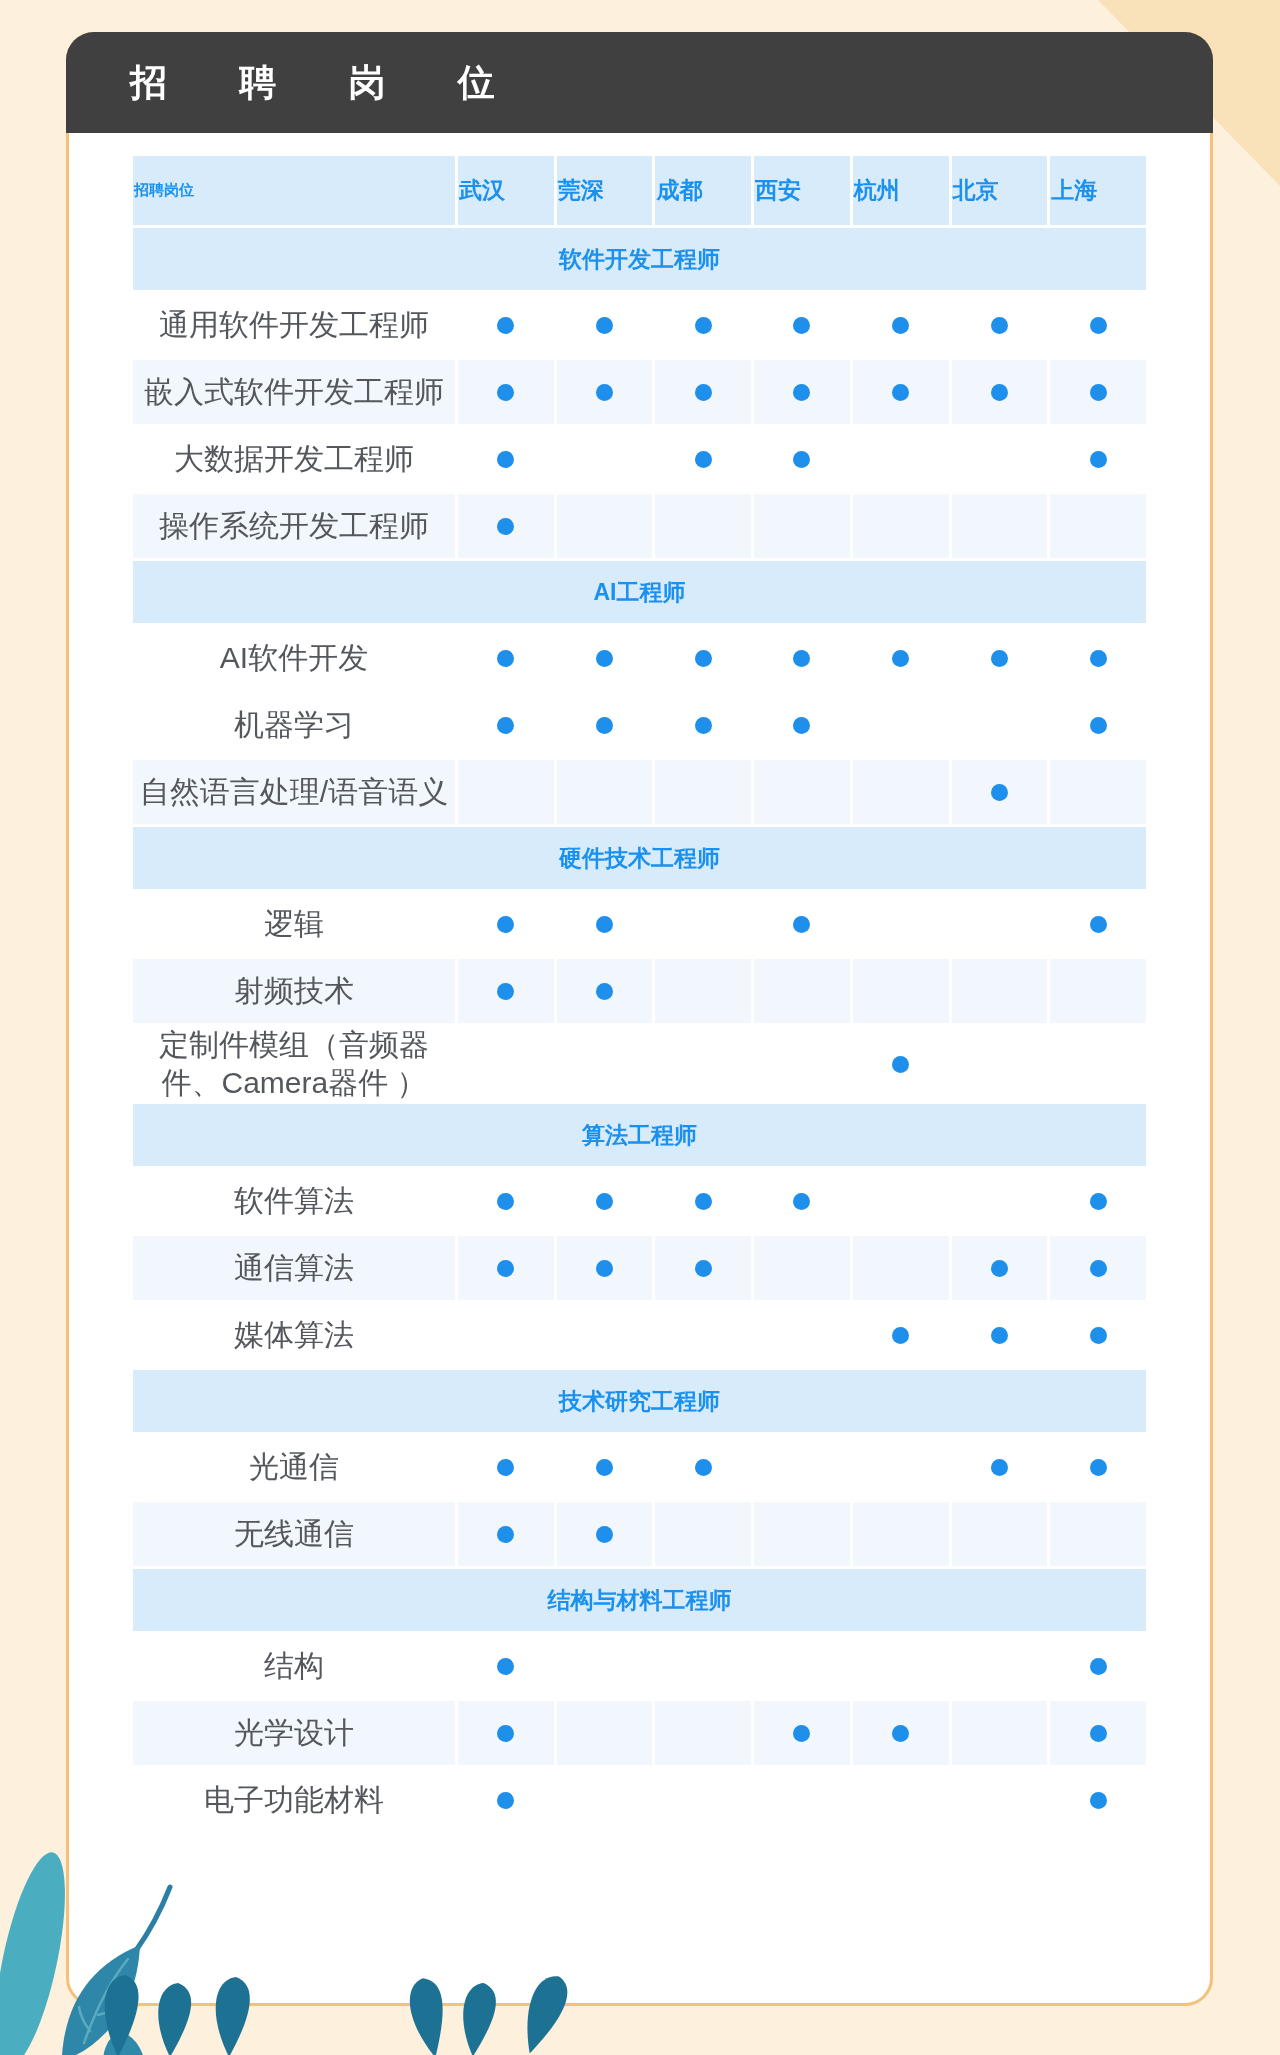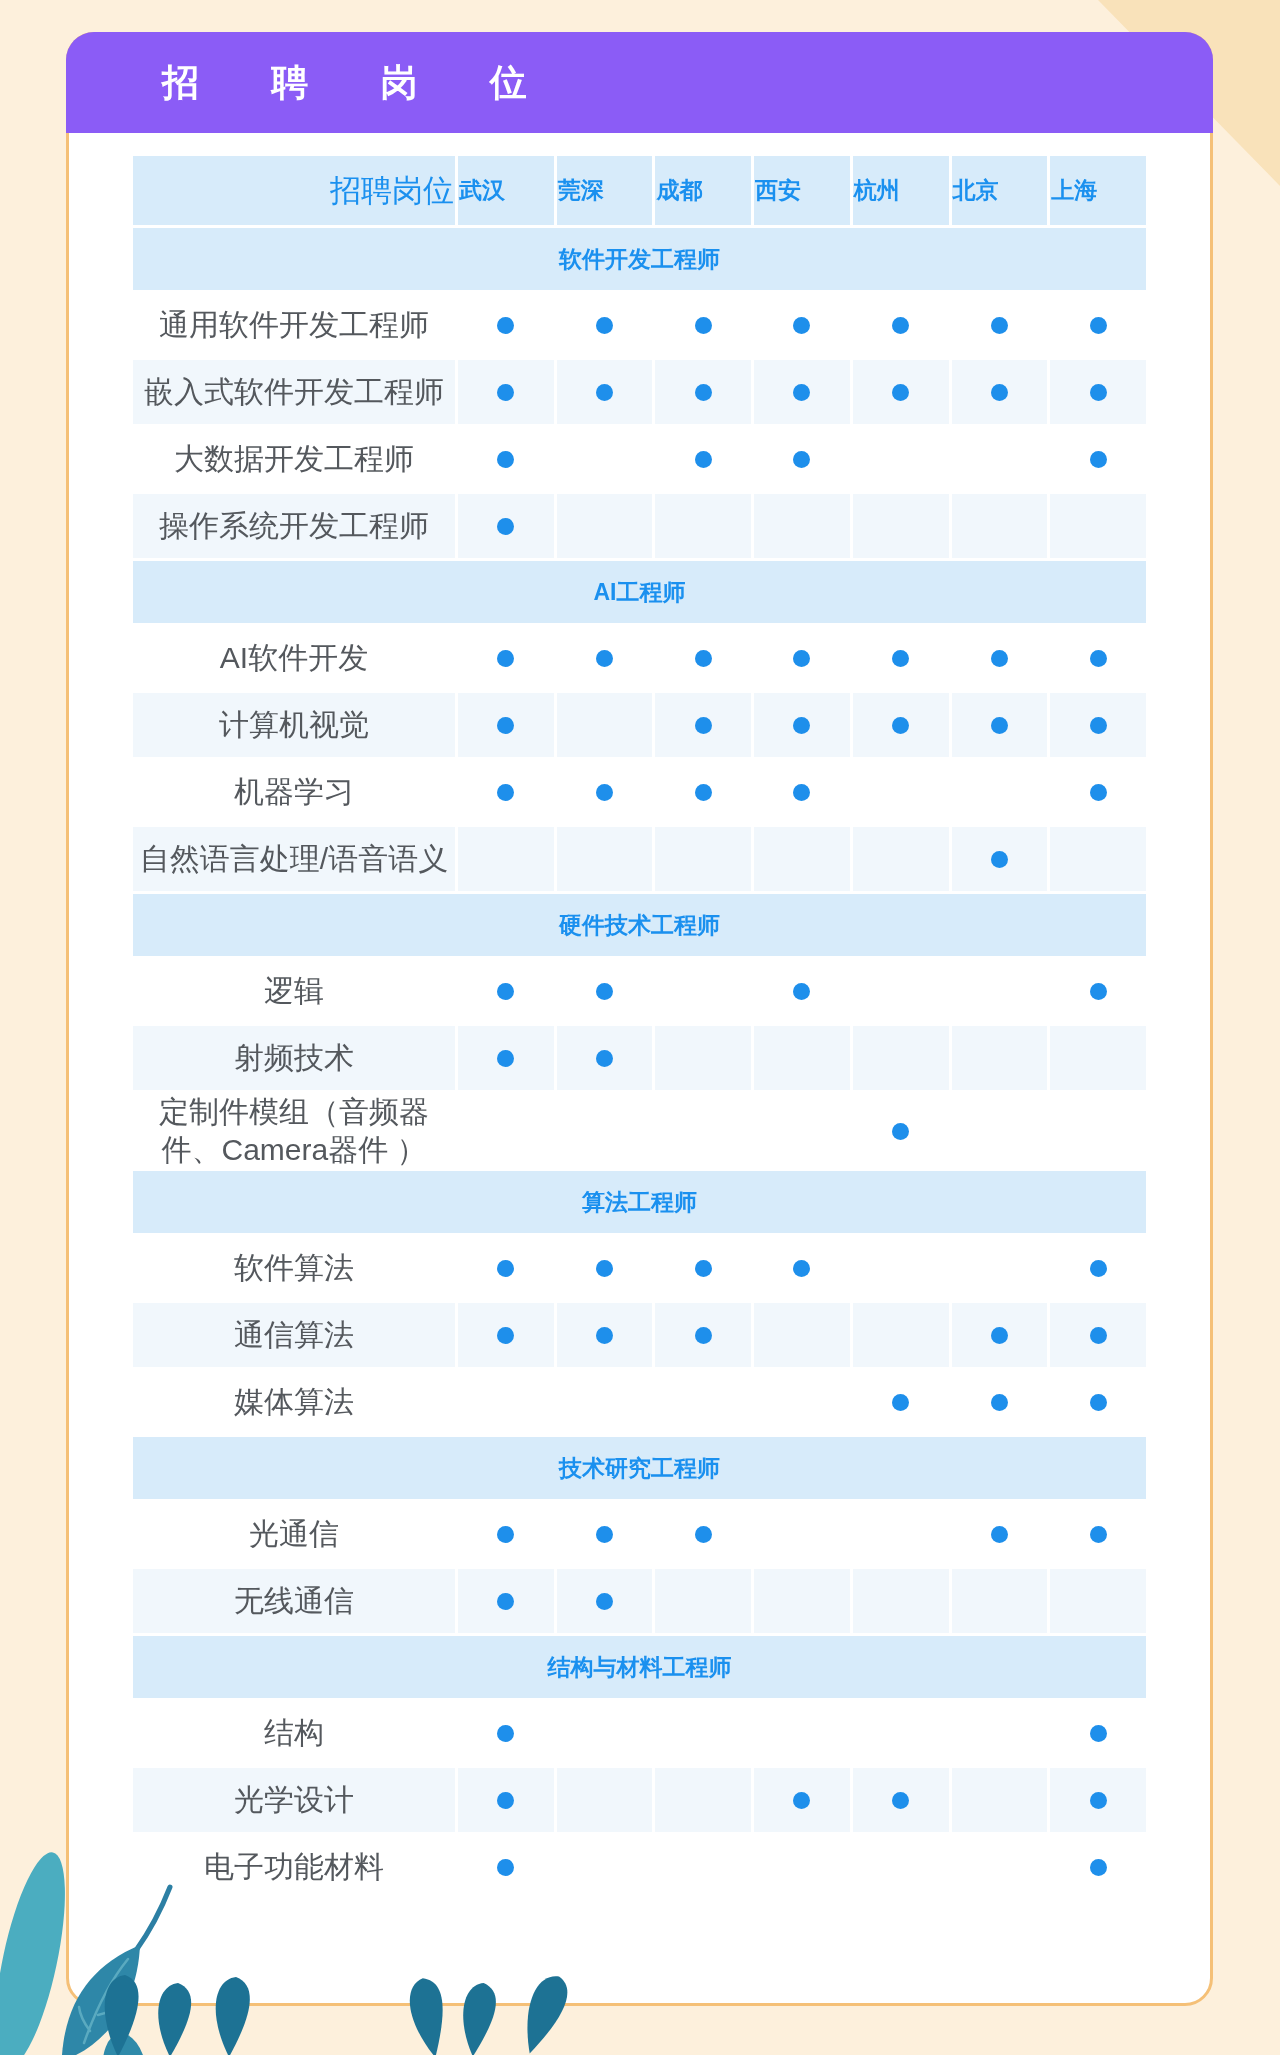--- a/index.html
+++ b/index.html
@@ -19,8 +19,8 @@
   }
   .banner{
     position:absolute;left:-3px;top:-3px;right:-3px;height:101px;
-    background:#8b5cf6;border-radius:28px 28px 0 0;
-    display:flex;align-items:center;padding-left:96px;box-sizing:border-box;
+    background:#404040;border-radius:28px 28px 0 0;
+    display:flex;align-items:center;padding-left:64px;box-sizing:border-box;
   }
   .banner-title{
     color:#ffffff;font-size:37px;font-weight:bold;letter-spacing:31px;line-height:1;

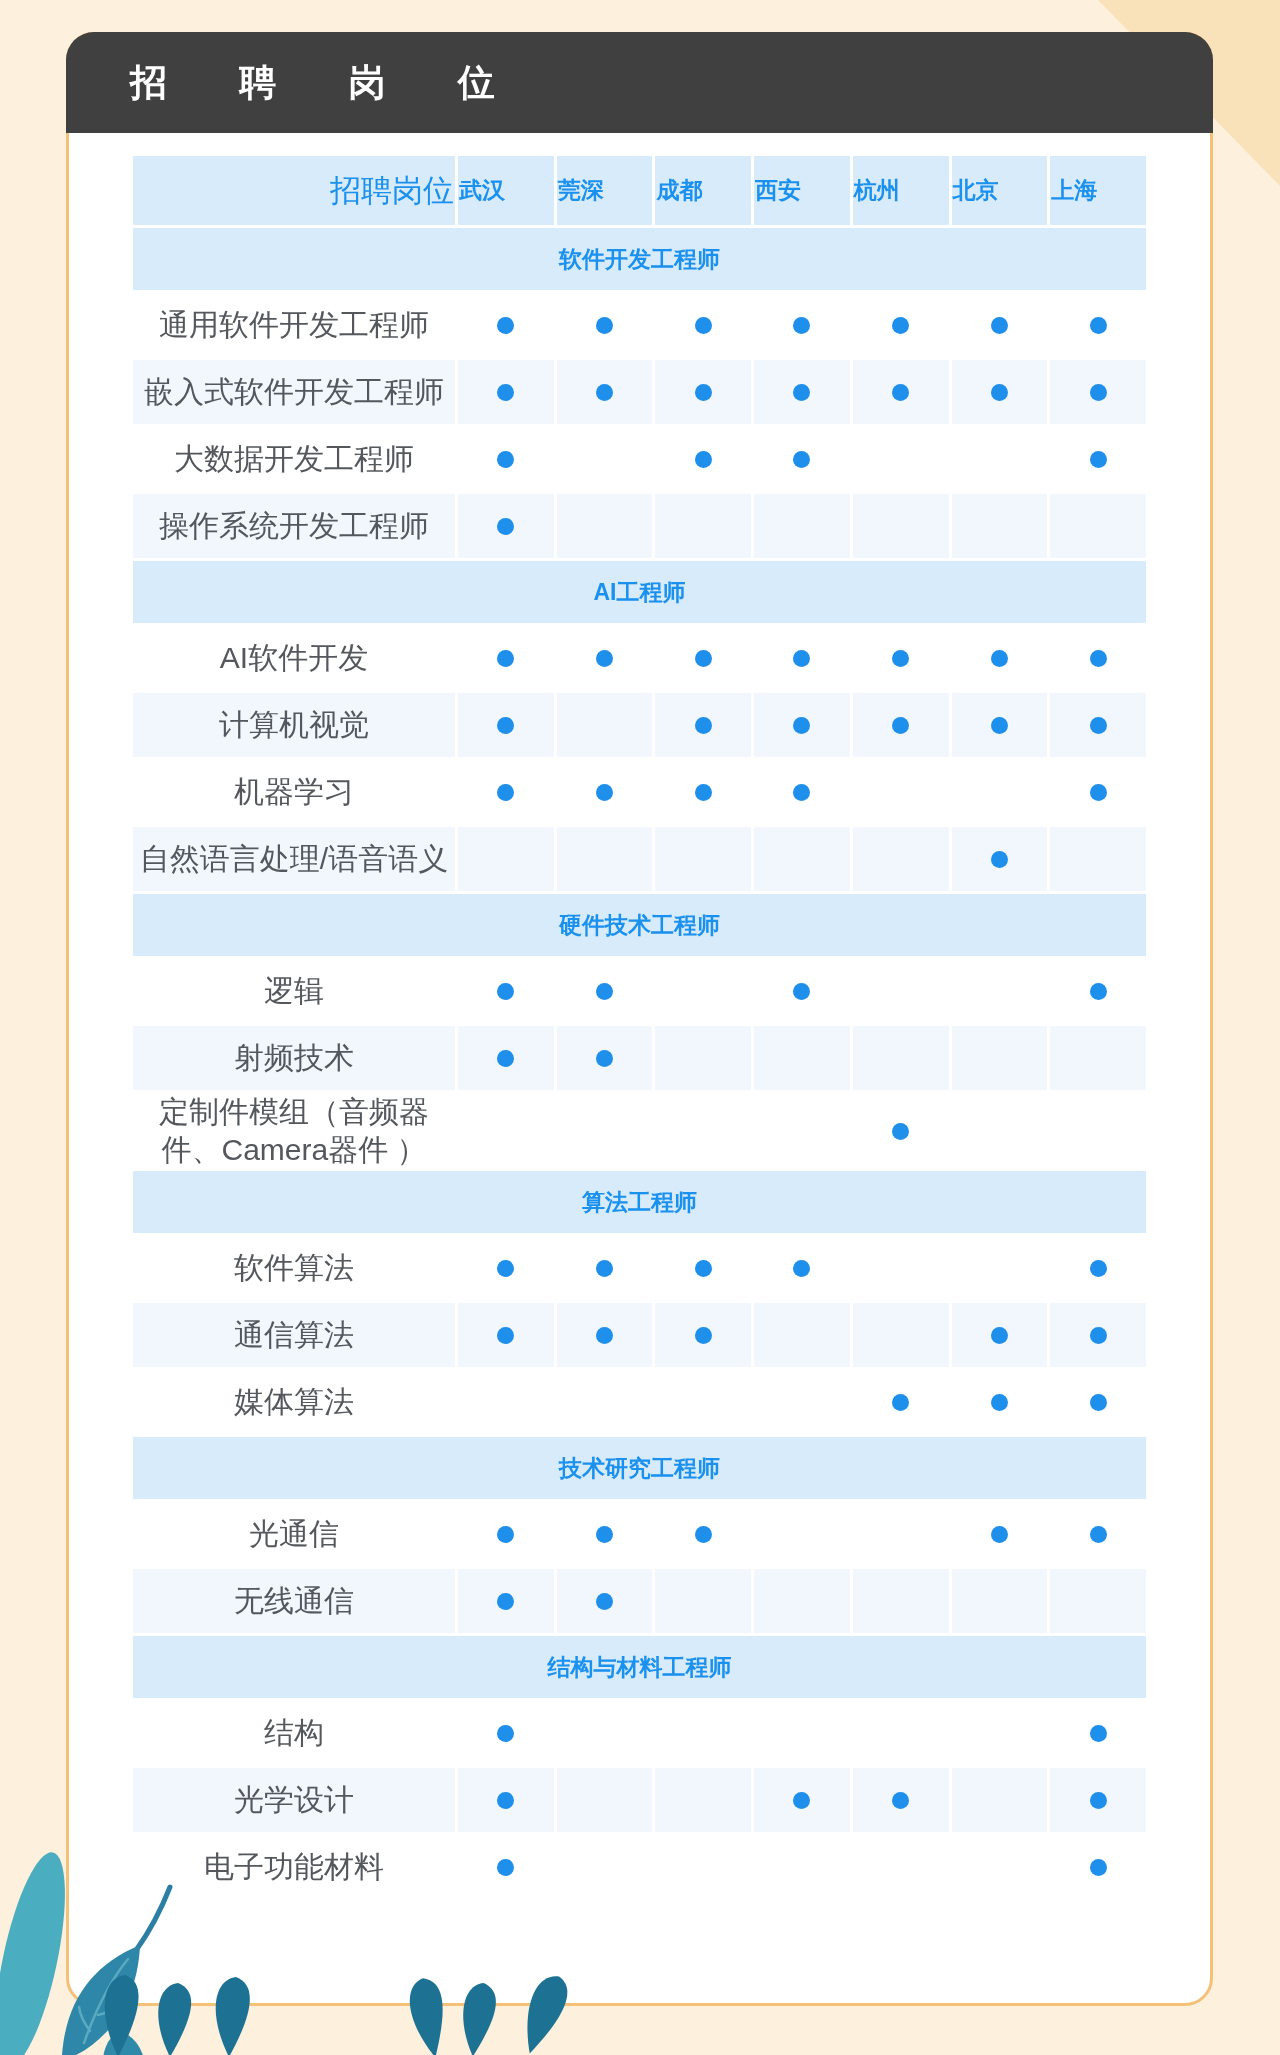--- a/index.html
+++ b/index.html
@@ -35,8 +35,8 @@
     height:67px;text-align:left;vertical-align:middle;
   }
   th.hdr-label{
-    background:#d7ebfa;color:#1a90ef;font-size:31px;font-weight:normal;
-    height:67px;text-align:right;vertical-align:middle;
+    background:#d7ebfa;color:#1a90ef;font-size:15px;font-weight:bold;
+    height:67px;text-align:left;vertical-align:middle;
   }
   td.section-cell{
     background:#d7ebfa;color:#1a90ef;font-size:23px;font-weight:bold;

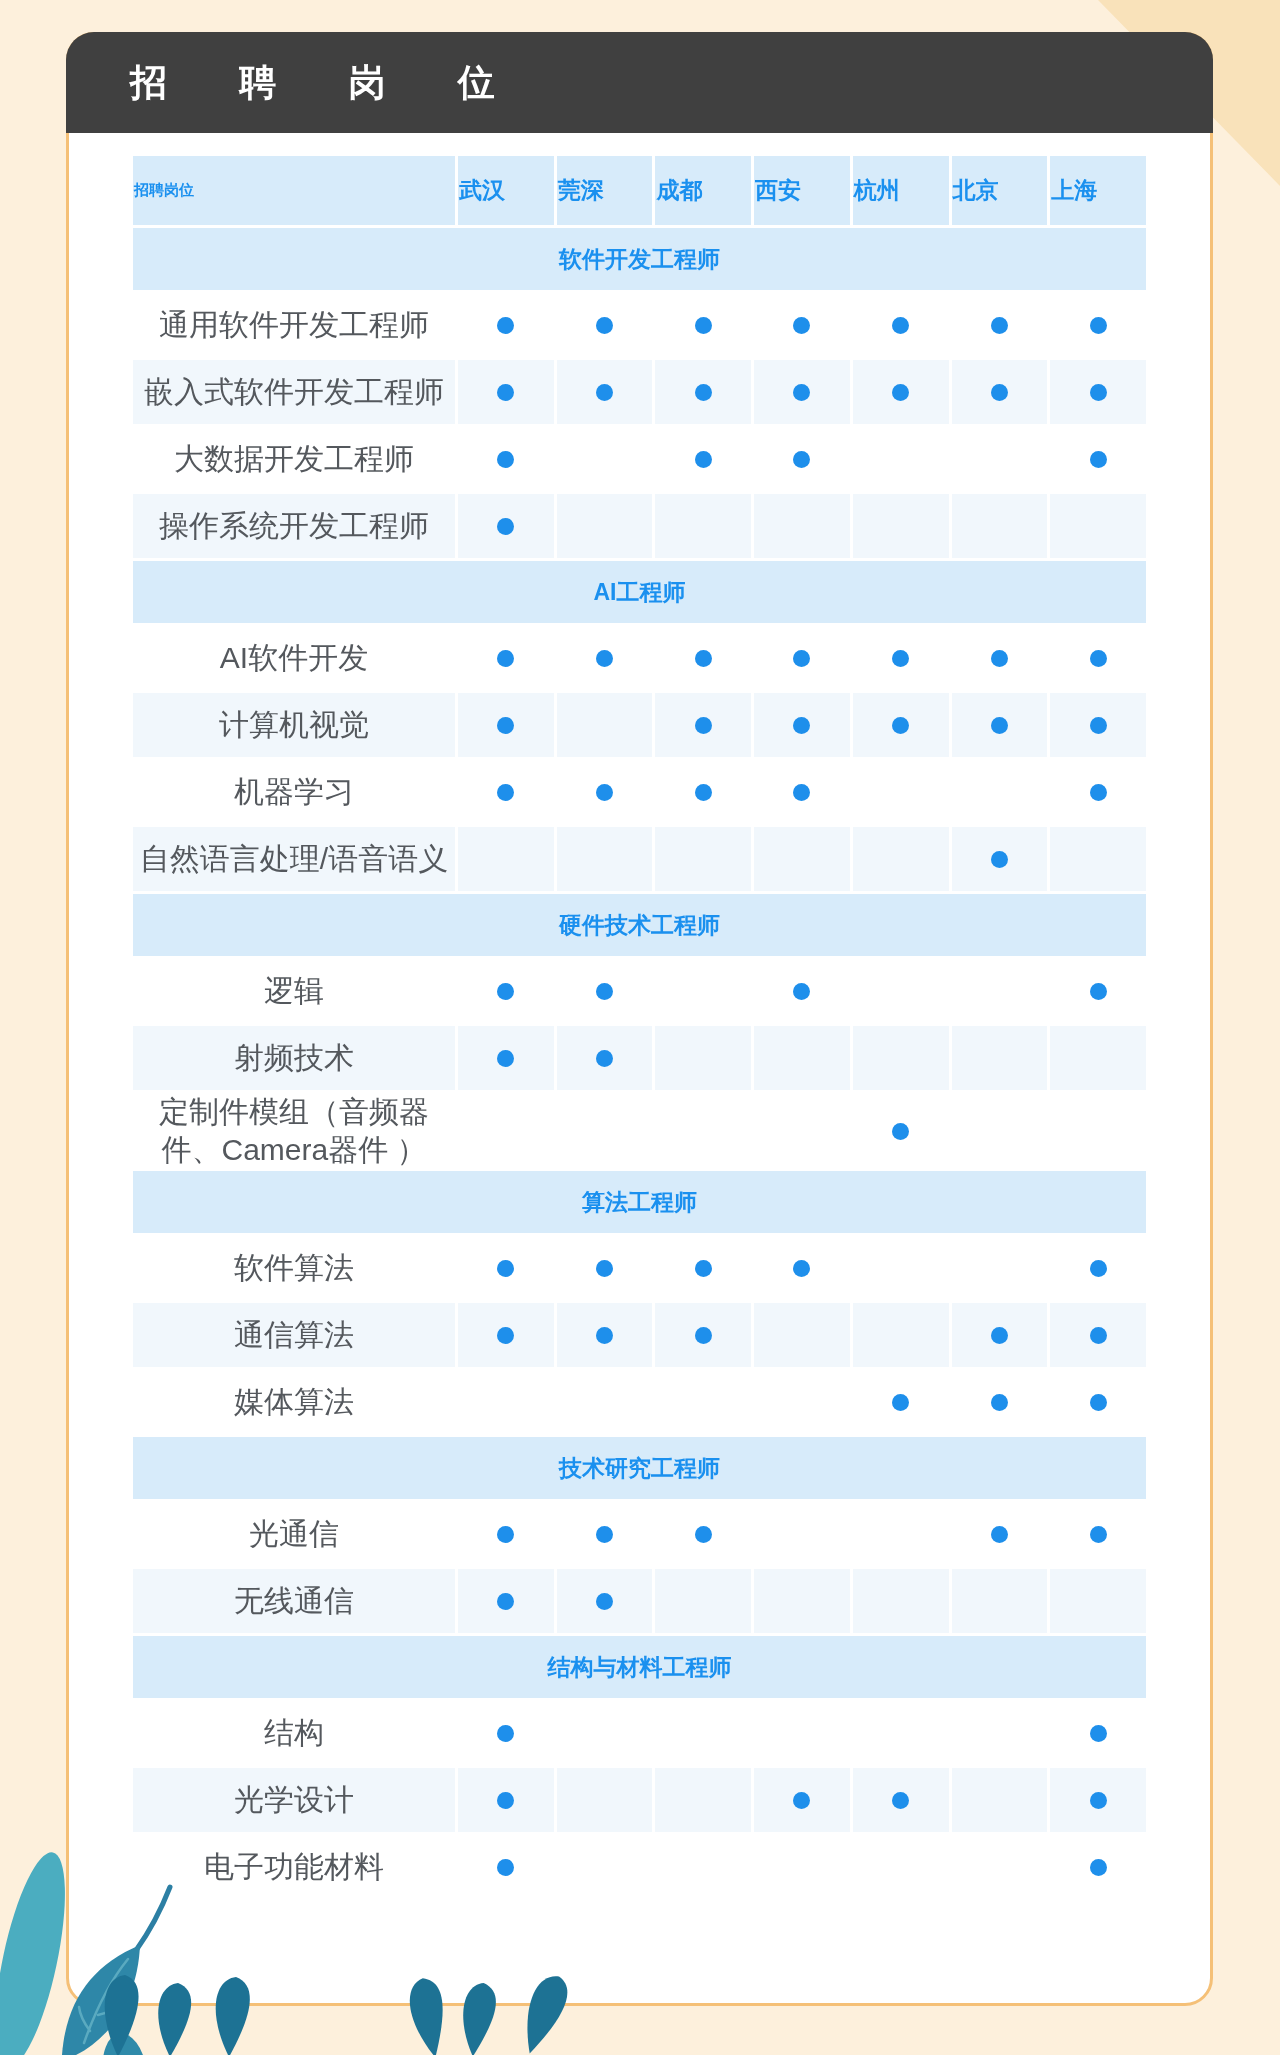--- a/index.html
+++ b/index.html
@@ -145,16 +145,6 @@
             <td class="dot-cell"><span class="dot"></span></td>
             <td class="dot-cell"><span class="dot"></span></td>
           </tr>
-          <tr class="alt">
-            <td class="row-label">计算机视觉</td>
-            <td class="dot-cell"><span class="dot"></span></td>
-            <td class="dot-cell"></td>
-            <td class="dot-cell"><span class="dot"></span></td>
-            <td class="dot-cell"><span class="dot"></span></td>
-            <td class="dot-cell"><span class="dot"></span></td>
-            <td class="dot-cell"><span class="dot"></span></td>
-            <td class="dot-cell"><span class="dot"></span></td>
-          </tr>
           <tr class="plain">
             <td class="row-label">机器学习</td>
             <td class="dot-cell"><span class="dot"></span></td>

